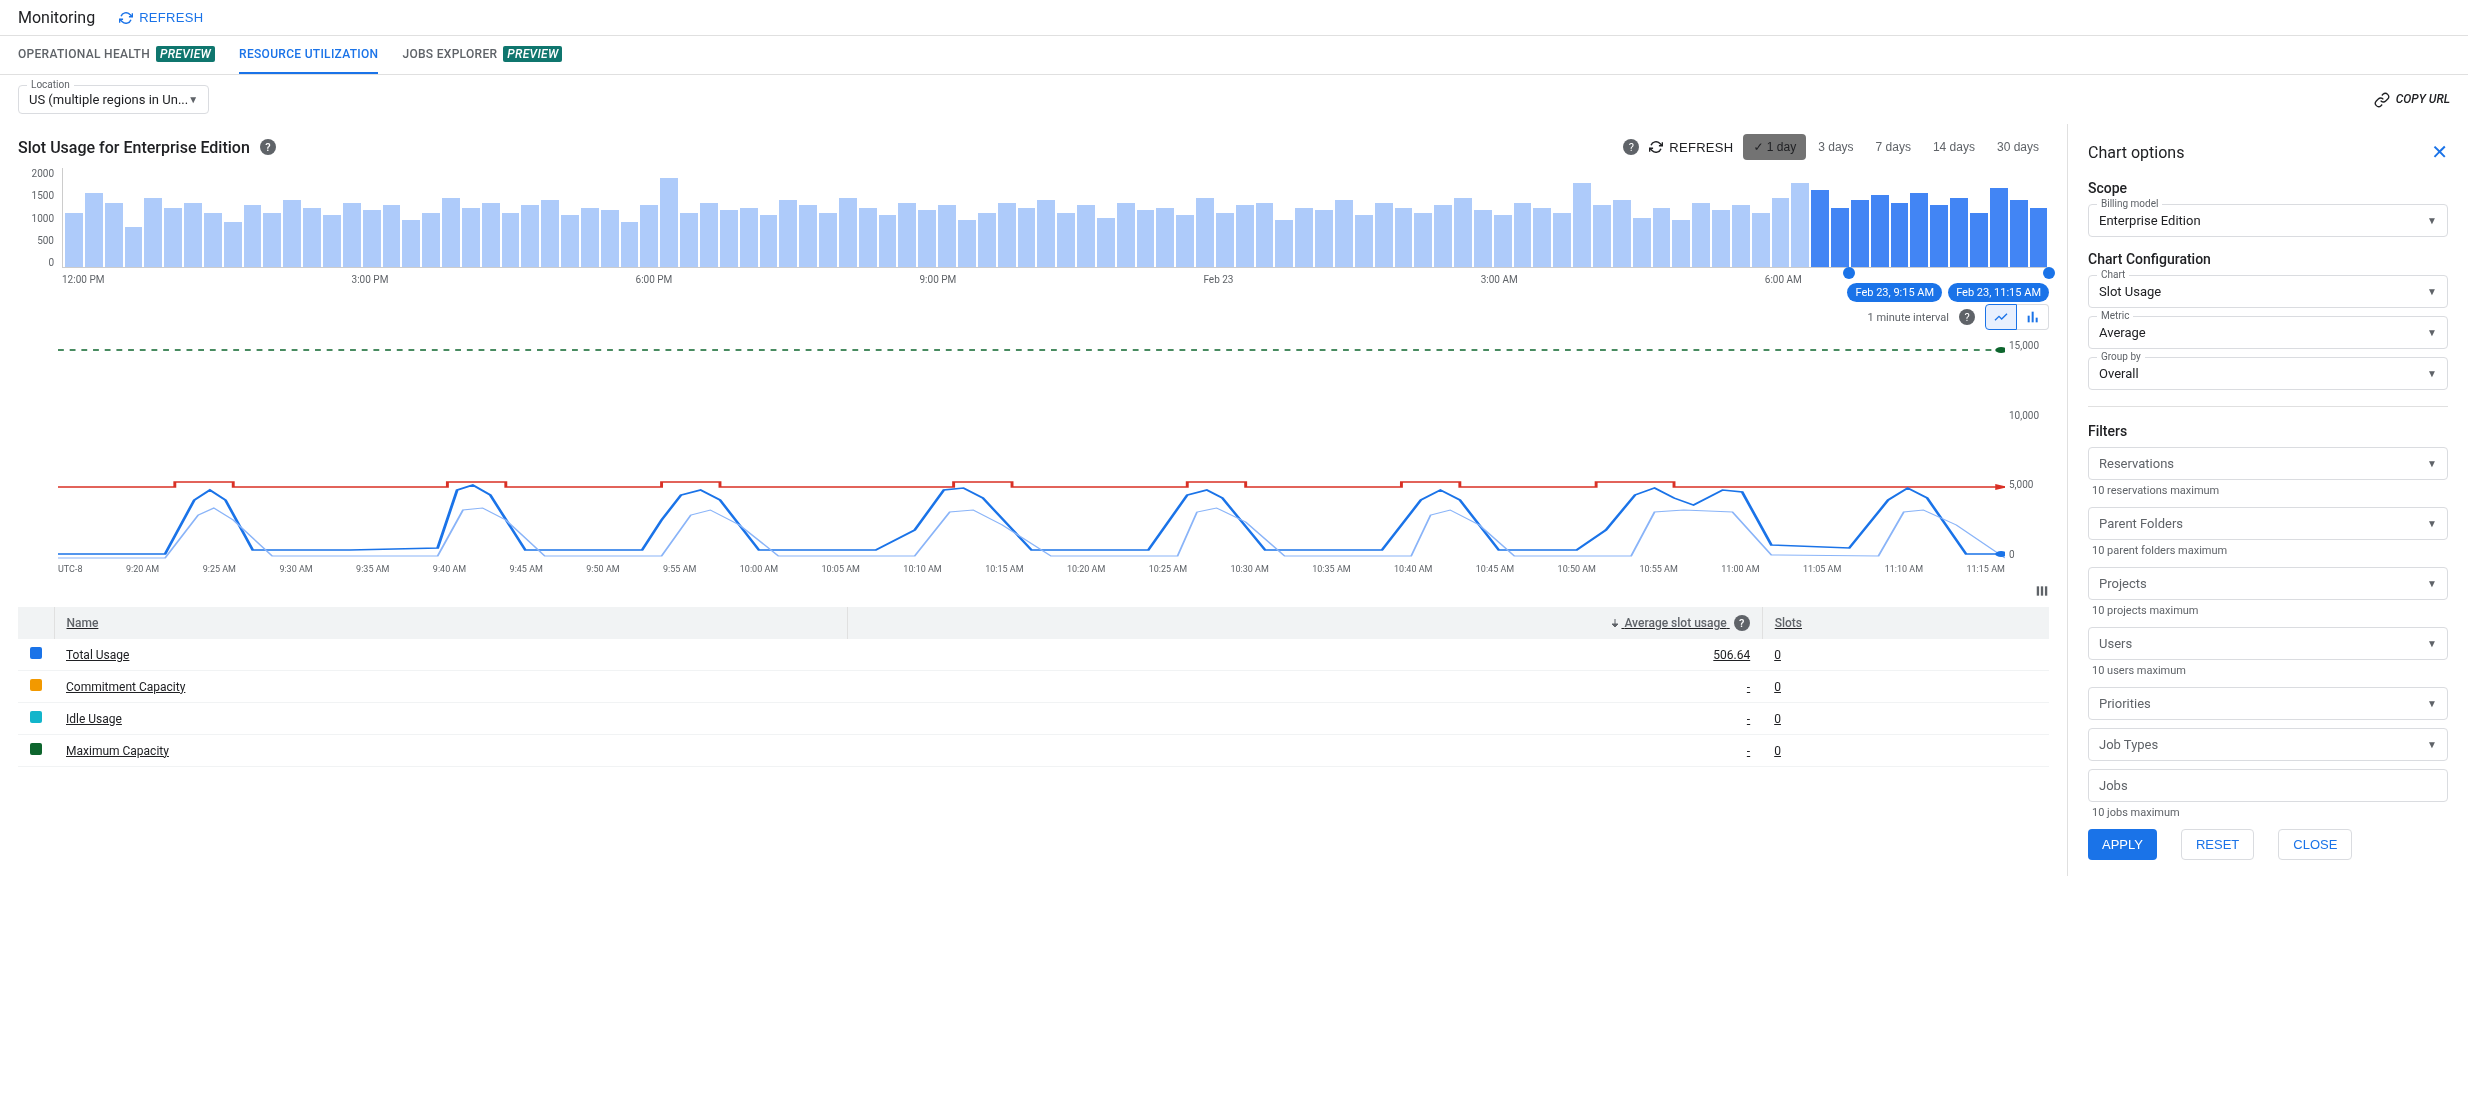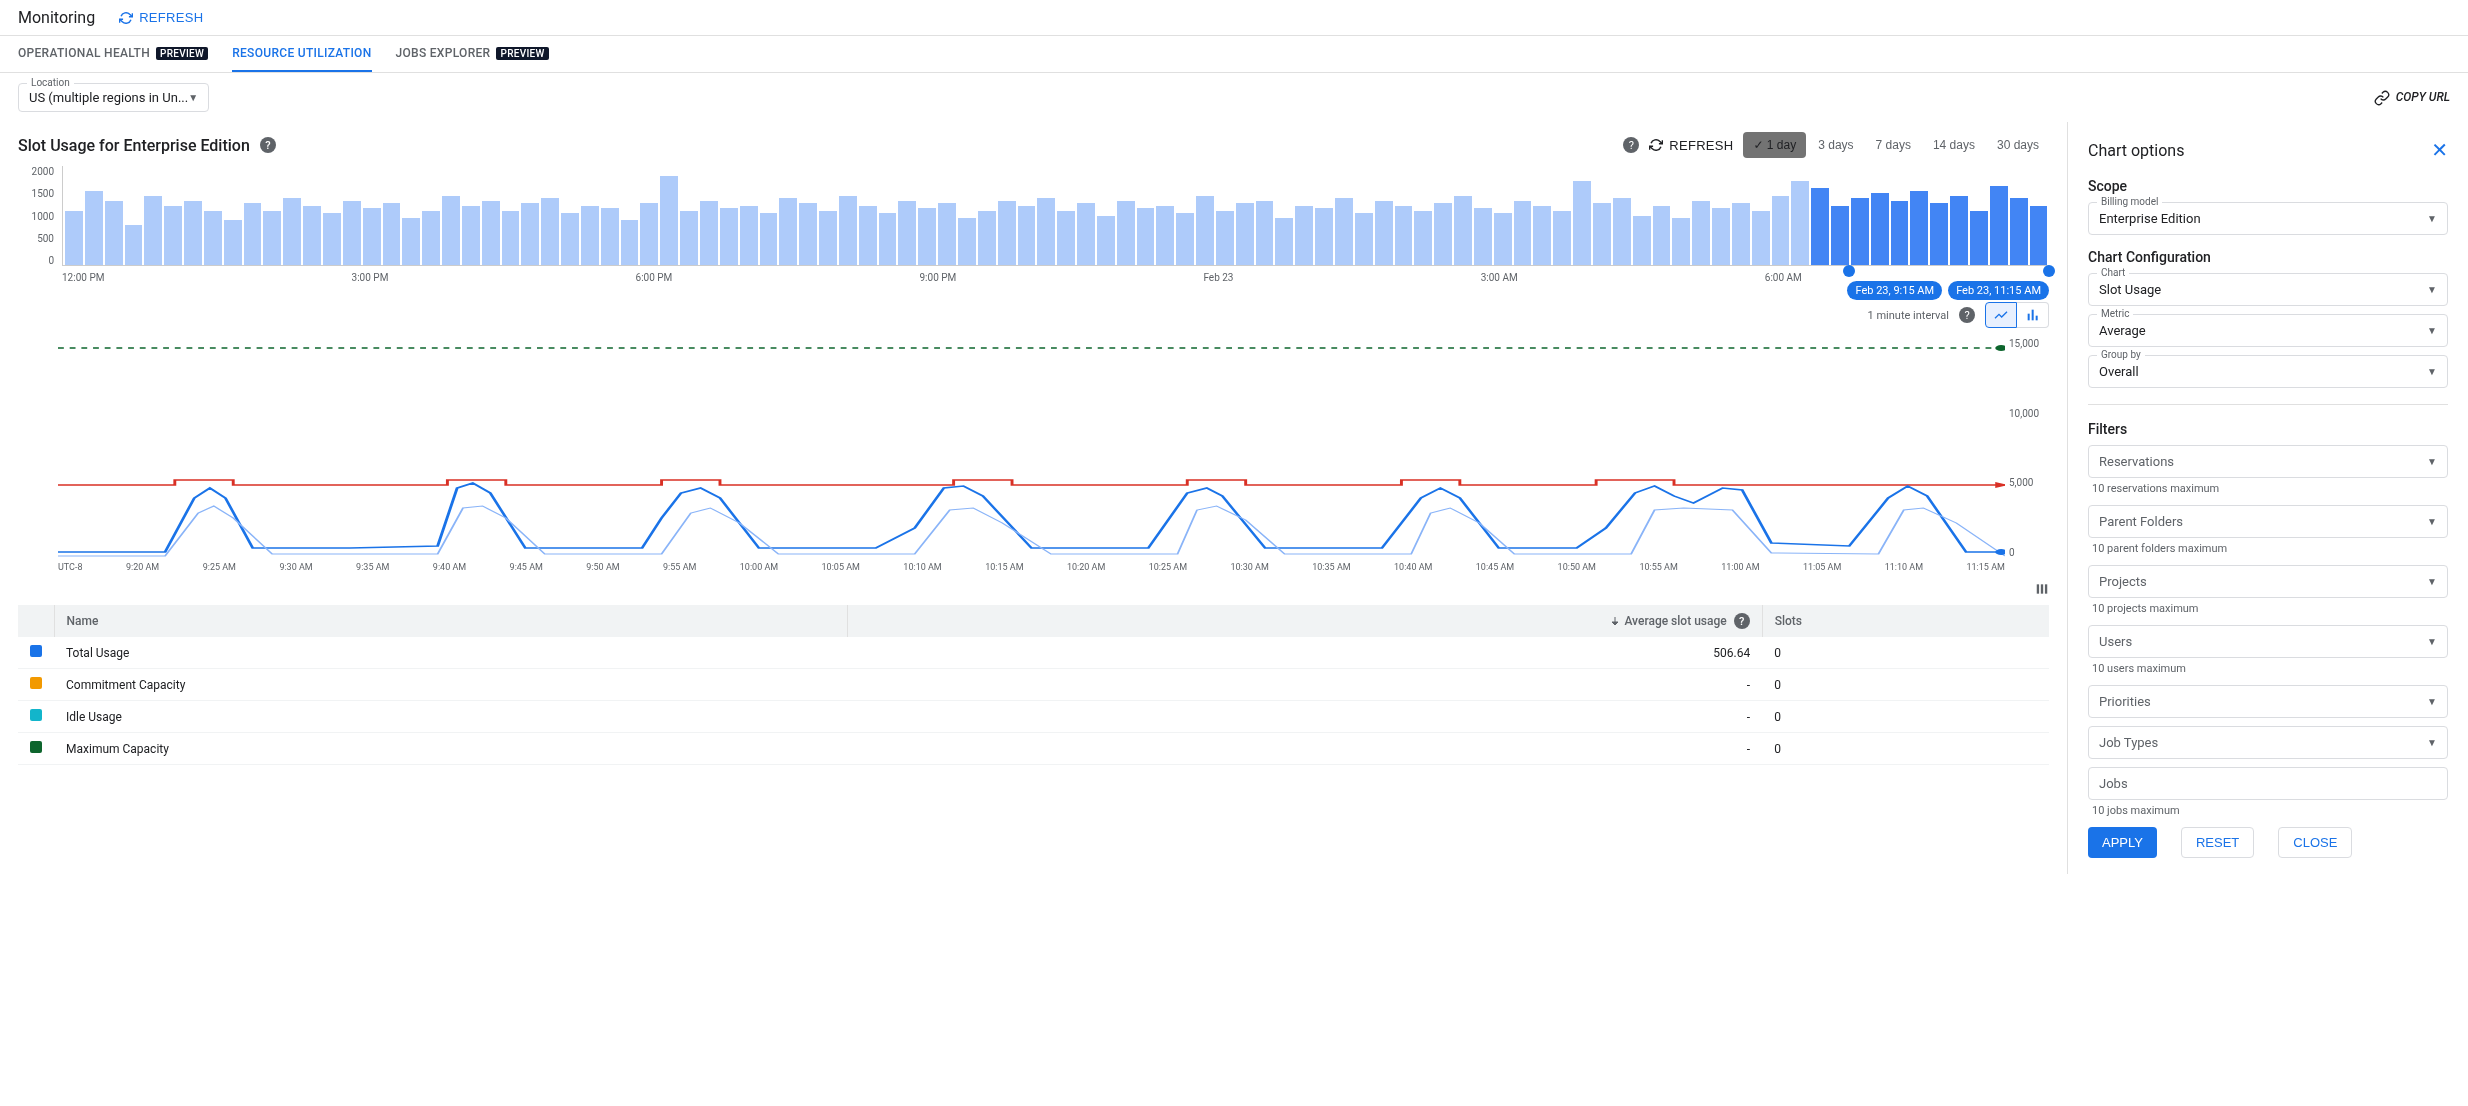--- a/index.html
+++ b/index.html
@@ -12,7 +12,7 @@
 .tabs { display: flex; gap: 24px; padding: 0 18px; border-bottom: 1px solid #e0e0e0; }
 .tab { padding: 10px 0; font-size: 12px; font-weight: 500; color: #5f6368; letter-spacing: 0.3px; cursor: pointer; display: flex; align-items: center; gap: 6px; border-bottom: 2px solid transparent; }
 .tab.active { color: #1a73e8; border-bottom-color: #1a73e8; }
-.badge { background: #0f172a; color: #fff; font-size: 10px; padding: 1px 4px; border-radius: 2px; }
+.badge { background: #0f766e; color: #fff; font-size: 12px; padding: 1px 4px; border-radius: 2px; font-style: italic; }
 
 .toolbar { display: flex; align-items: center; justify-content: space-between; padding: 10px 18px; }
 .select-box { border: 1px solid #dadce0; border-radius: 4px; padding: 6px 10px; min-width: 170px; position: relative; }

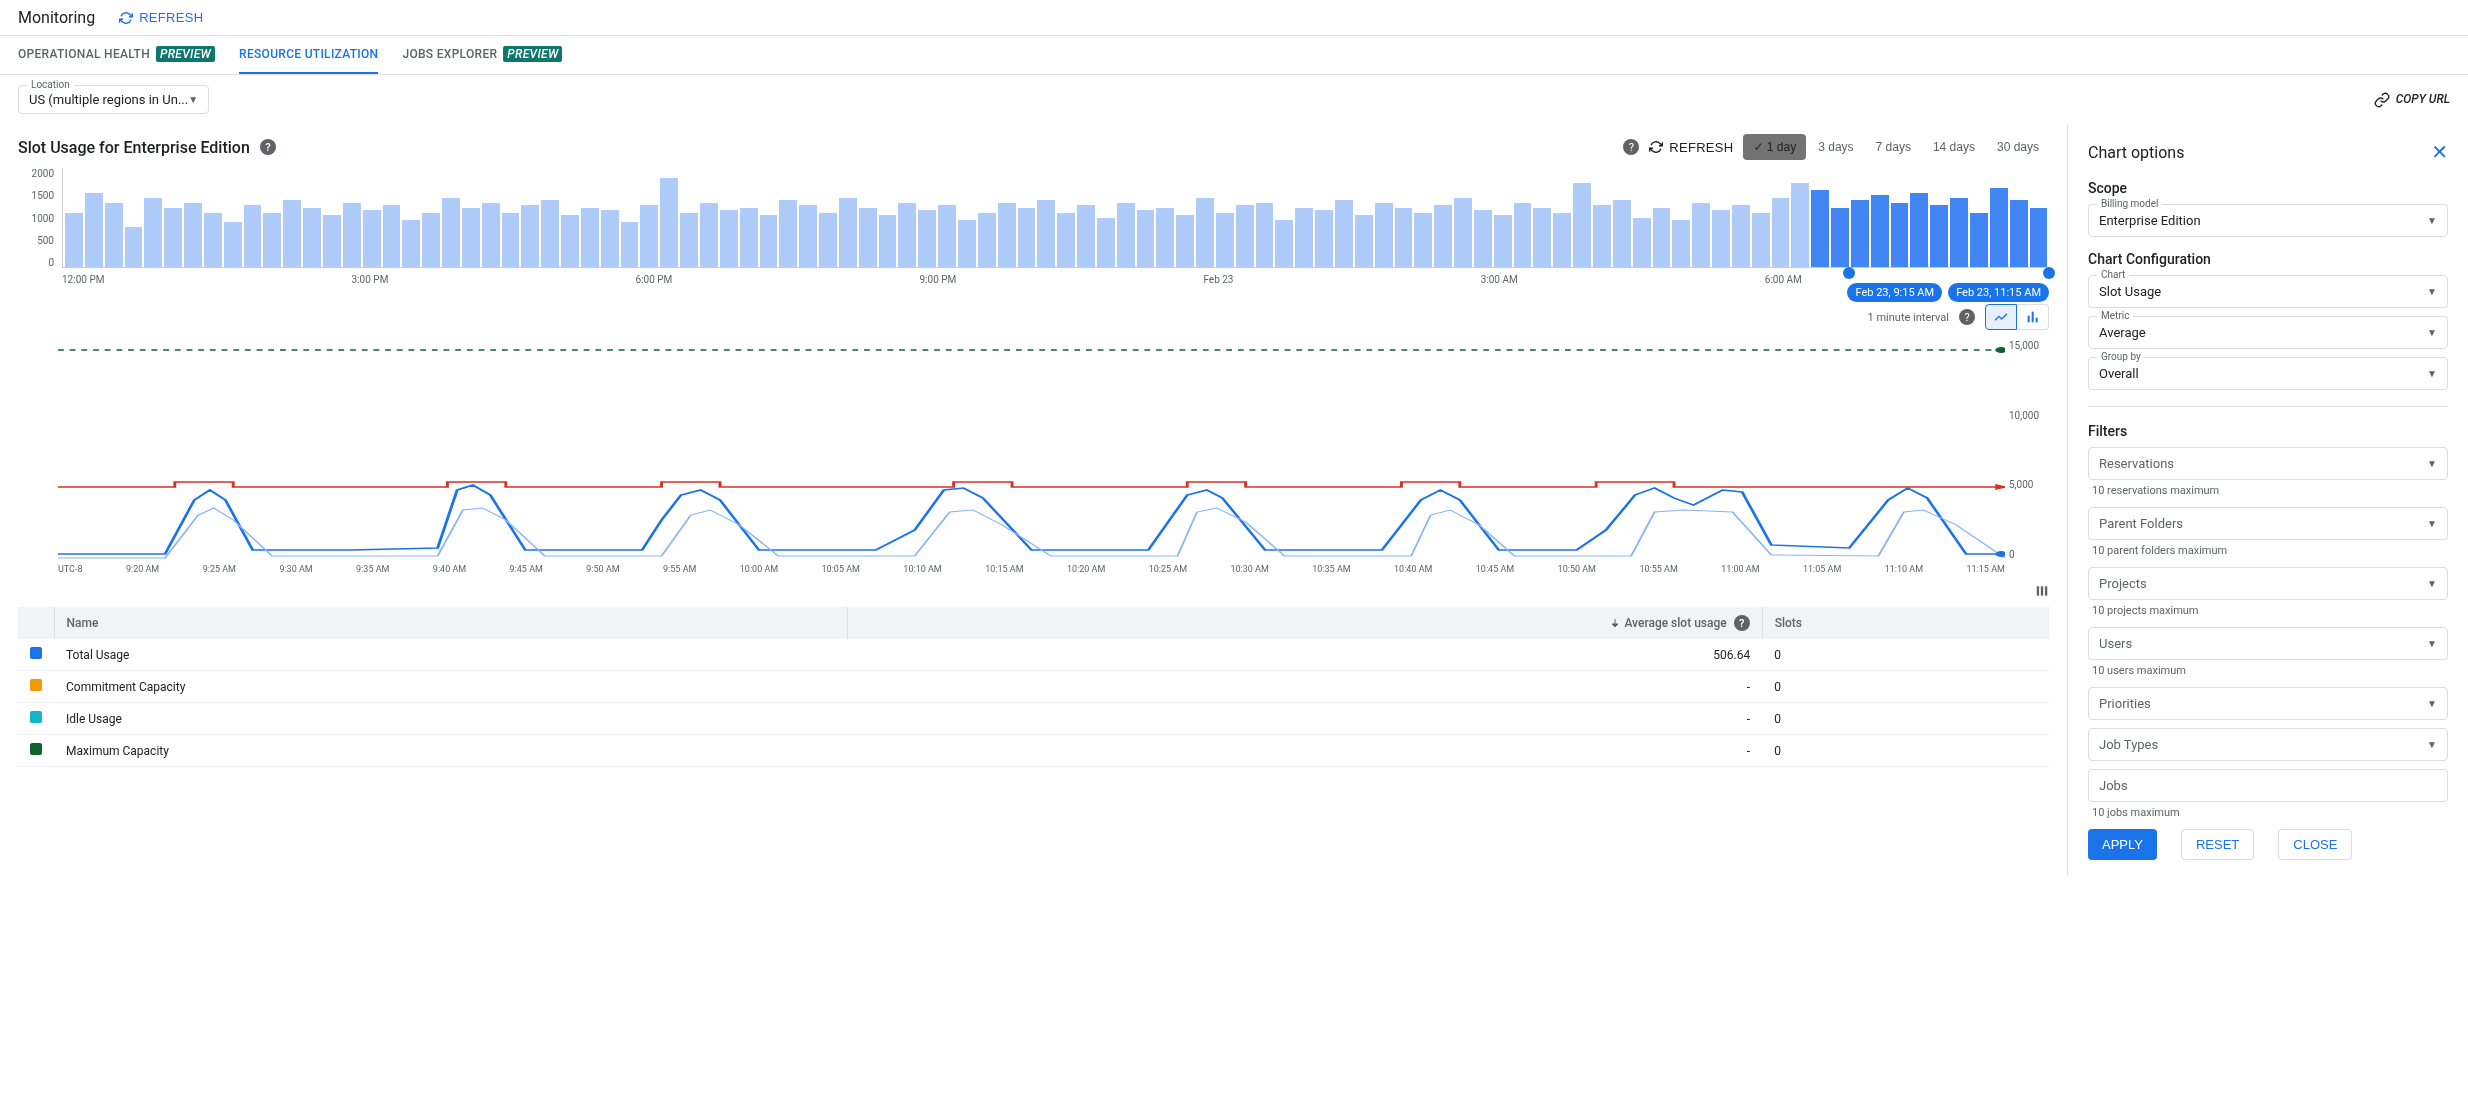--- a/index.html
+++ b/index.html
@@ -54,7 +54,7 @@
 .detail-plot { position: absolute; left: 40px; right: 44px; top: 0; bottom: 20px; }
 .detail-x { position: absolute; left: 40px; right: 44px; bottom: 0; height: 16px; display: flex; justify-content: space-between; font-size: 9px; color: #5f6368; }
 
-.table { width: 100%; border-collapse: collapse; font-size: 12px; }
+.table { width: 100%; border-collapse: collapse; font-size: 12px; text-decoration: underline; }
 .table th { text-align: left; padding: 8px 12px; background: #f1f3f4; font-weight: 500; color: #5f6368; border-right: 1px solid #e0e0e0; }
 .table th:last-child { border-right: none; }
 .table td { padding: 8px 12px; border-bottom: 1px solid #f1f3f4; }

